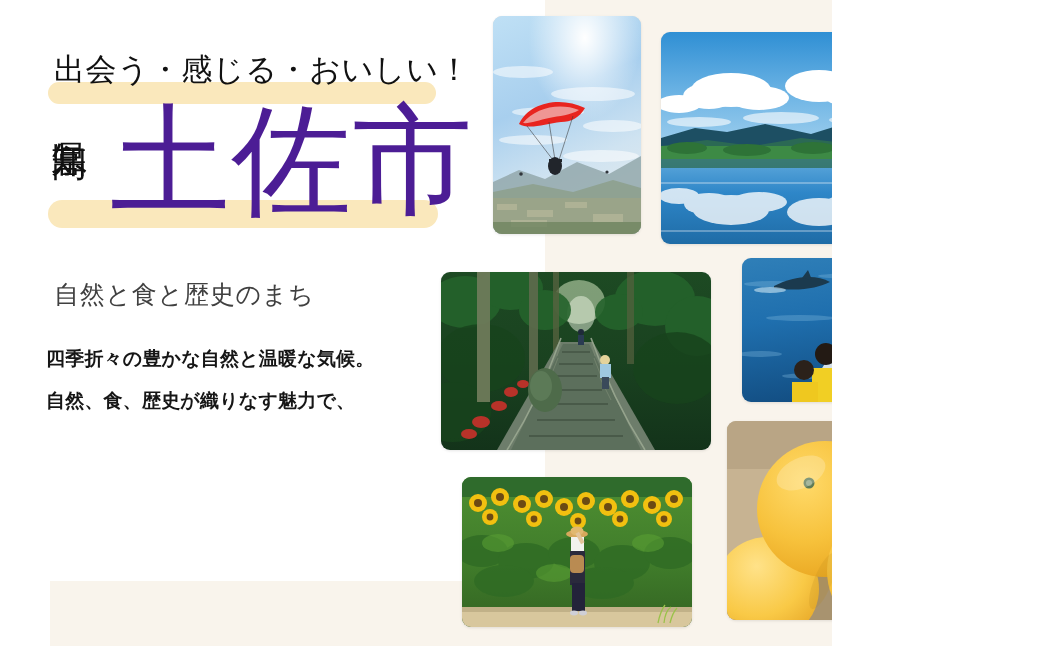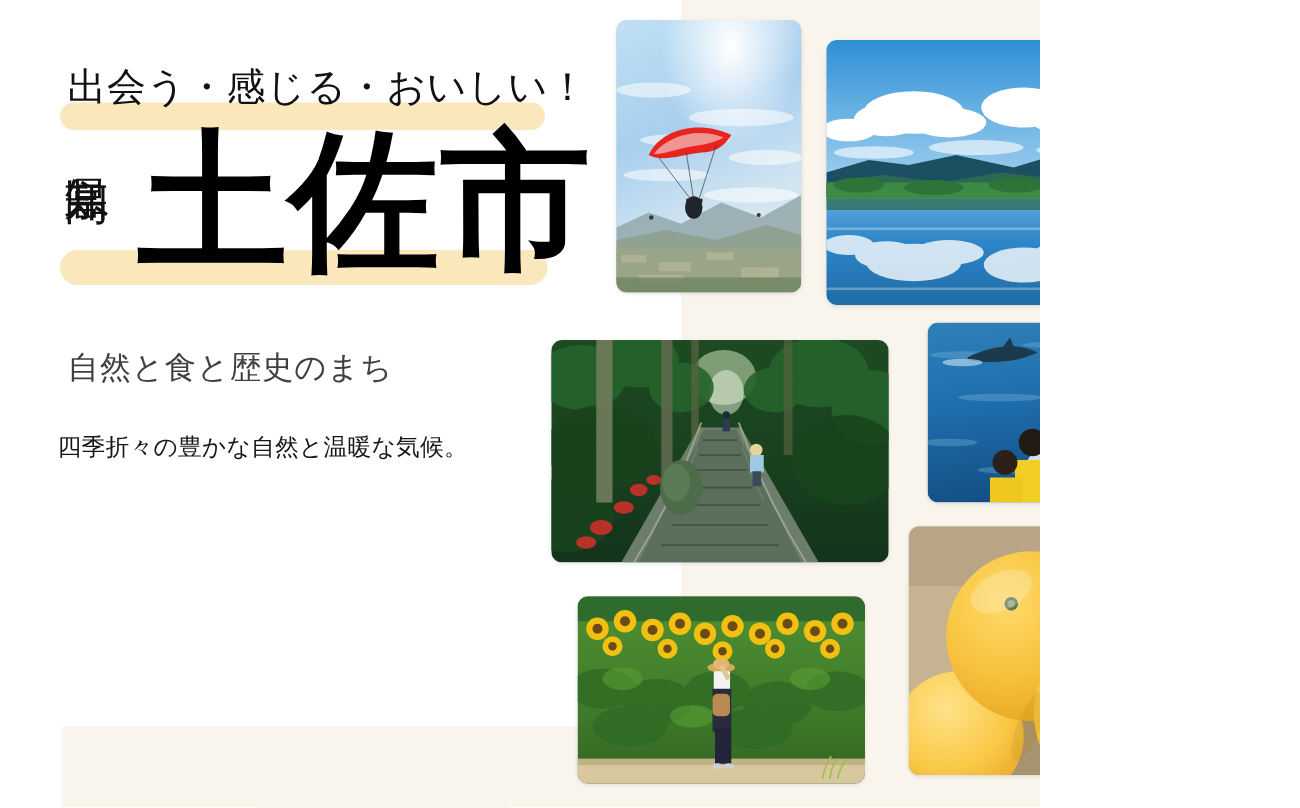--- a/index.html
+++ b/index.html
@@ -112,9 +112,9 @@
     font-size: 120px;
     line-height: 140px;
     letter-spacing: 0.01em;
-    color: #000000;
+    color: #4c1d95;
     white-space: nowrap;
-    font-weight: 700;
+    font-weight: 400;
   }
 
   

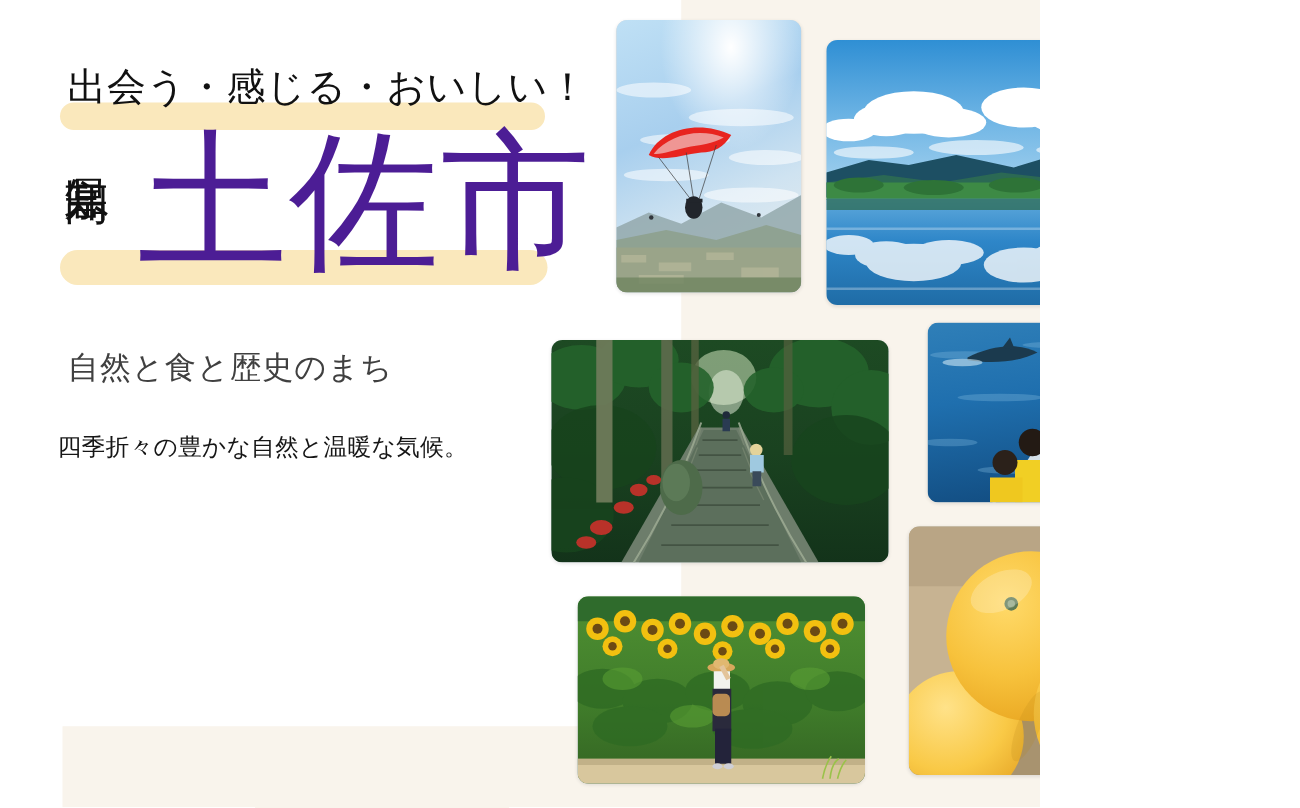--- a/index.html
+++ b/index.html
@@ -135,6 +135,7 @@
     left: 46px;
     top: 338px;
     width: 400px;
+    font-weight: bold;
   }
   .body-line {
     font-size: 19px;

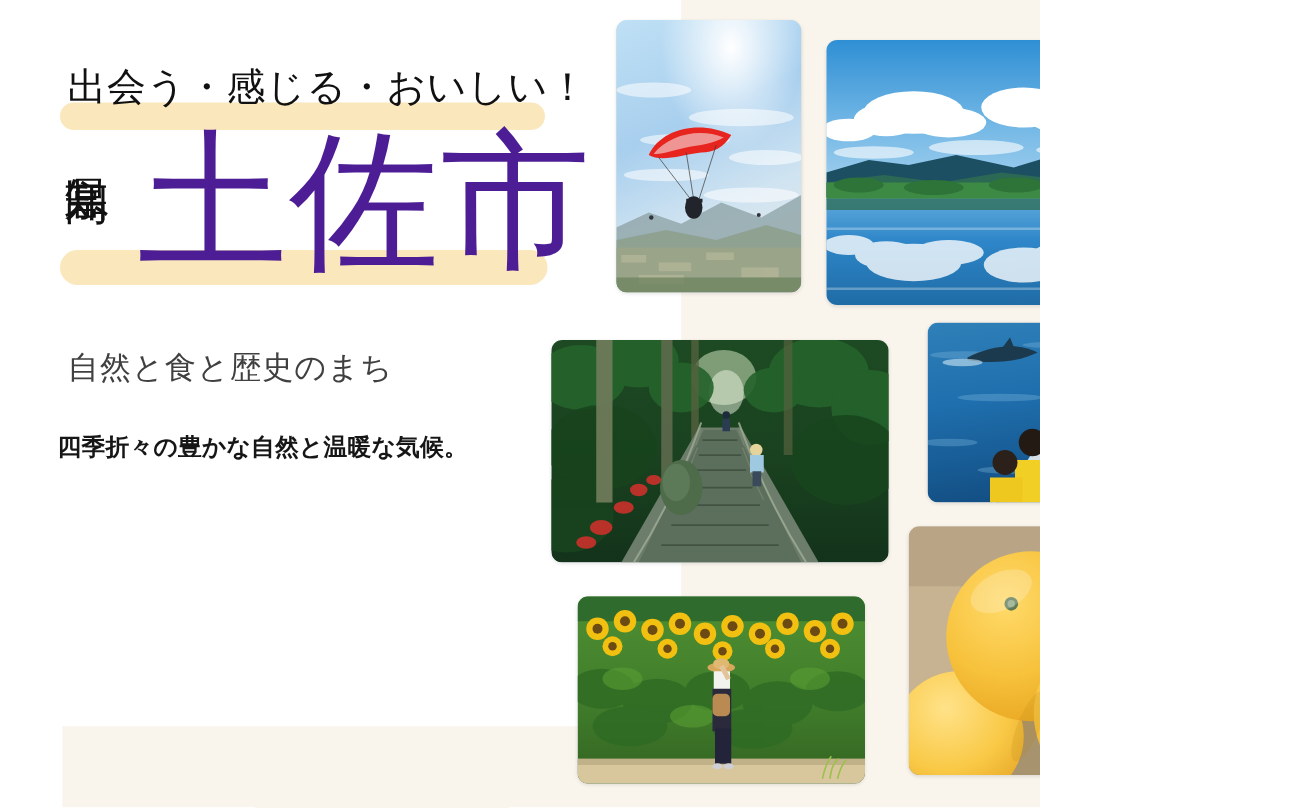--- a/index.html
+++ b/index.html
@@ -180,6 +180,7 @@
 
     <div class="body-lines">
       <div class="body-line">四季折々の豊かな自然と温暖な気候。</div>
+      <div class="body-line">自然、食、歴史が織りなす魅力で、</div>
     </div>
 
   </div>

